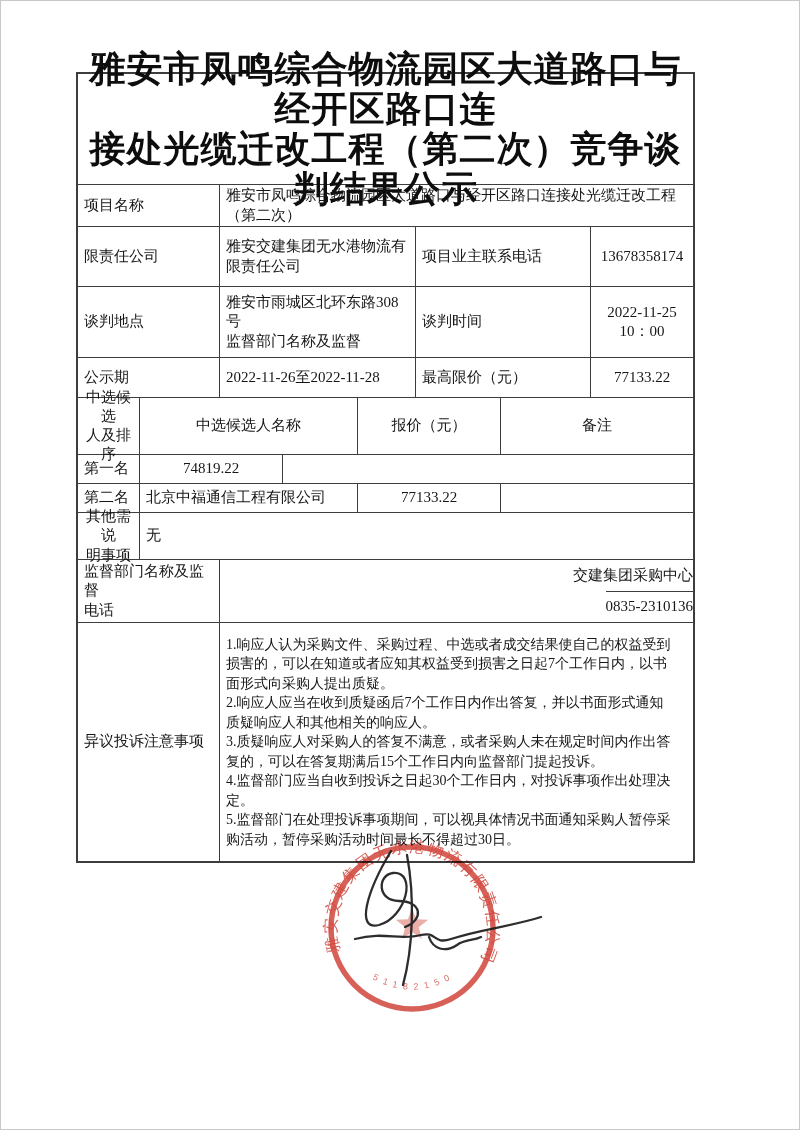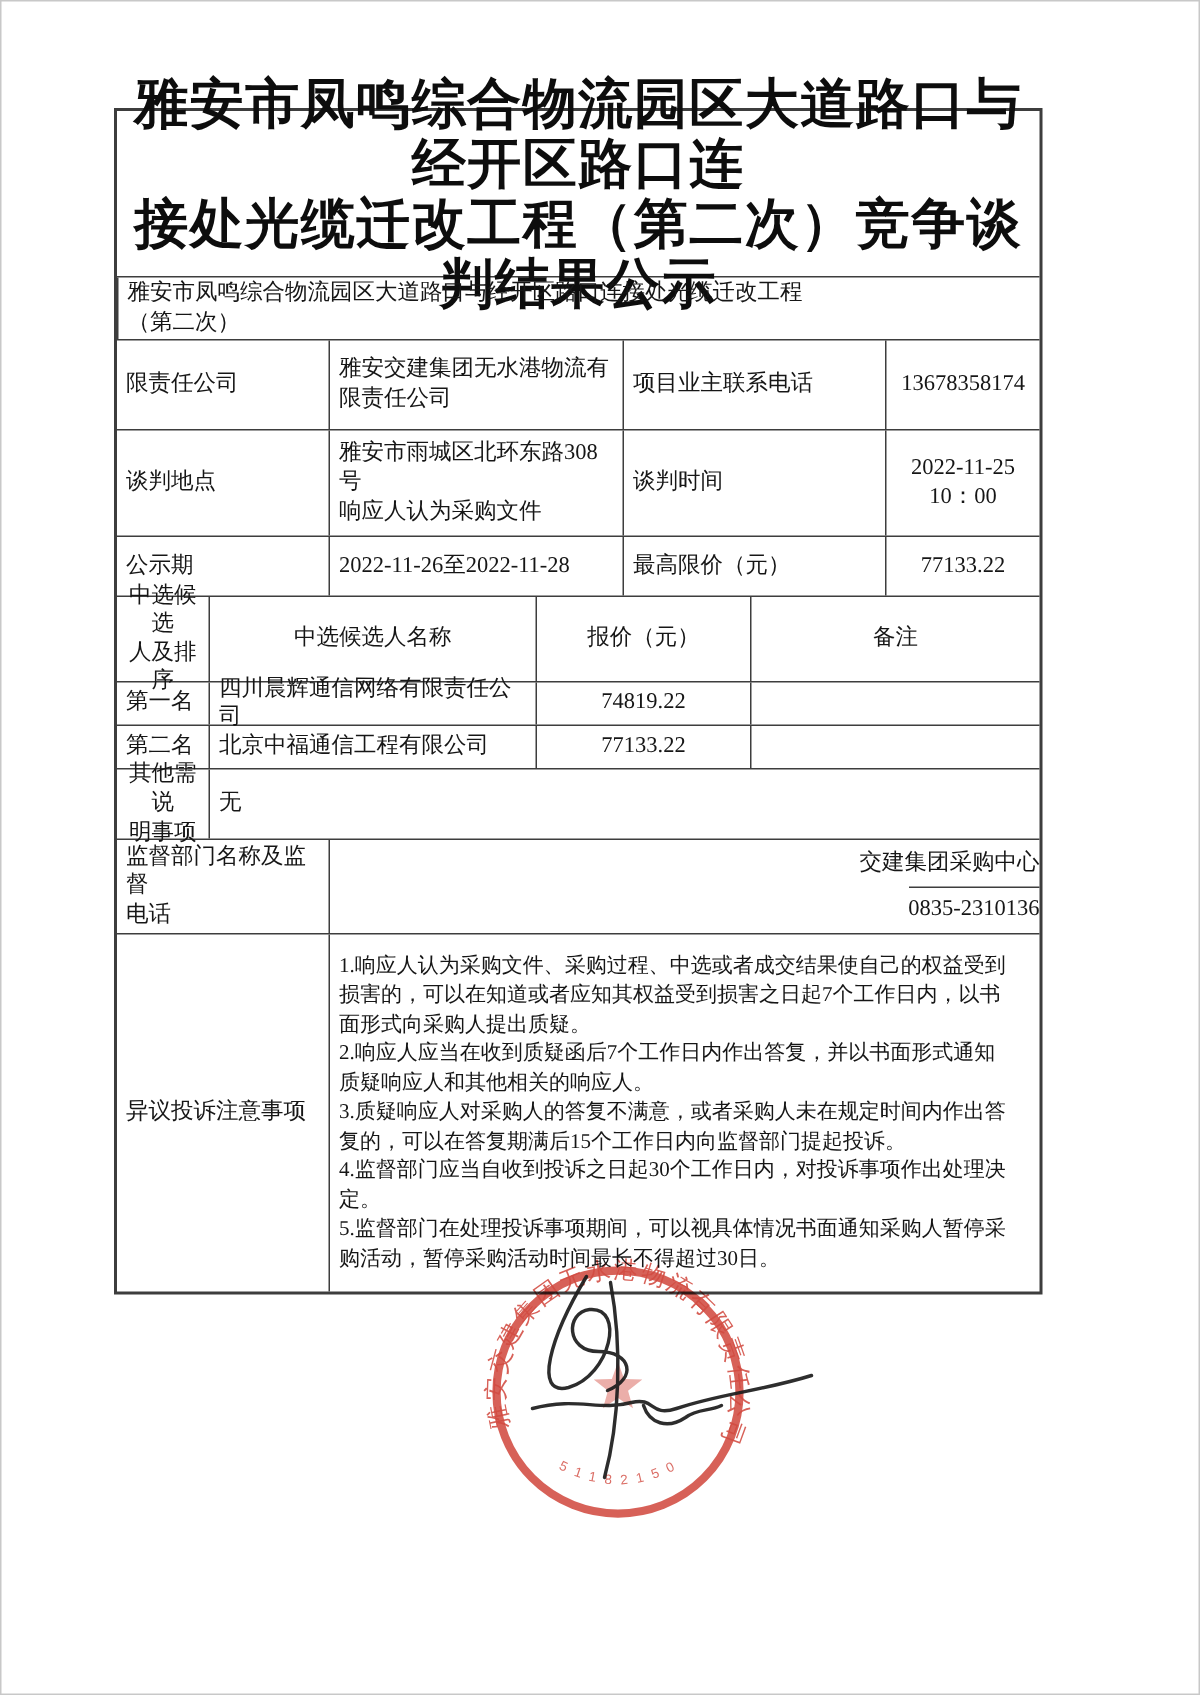--- a/index.html
+++ b/index.html
@@ -49,6 +49,7 @@
     </div>
 
     <div class="row rh-a">
+      <div class="cell nb w141">项目名称</div>
       <div class="cell grow preline">雅安市凤鸣综合物流园区大道路口与经开区路口连接处光缆迁改工程
 （第二次）</div>
     </div>

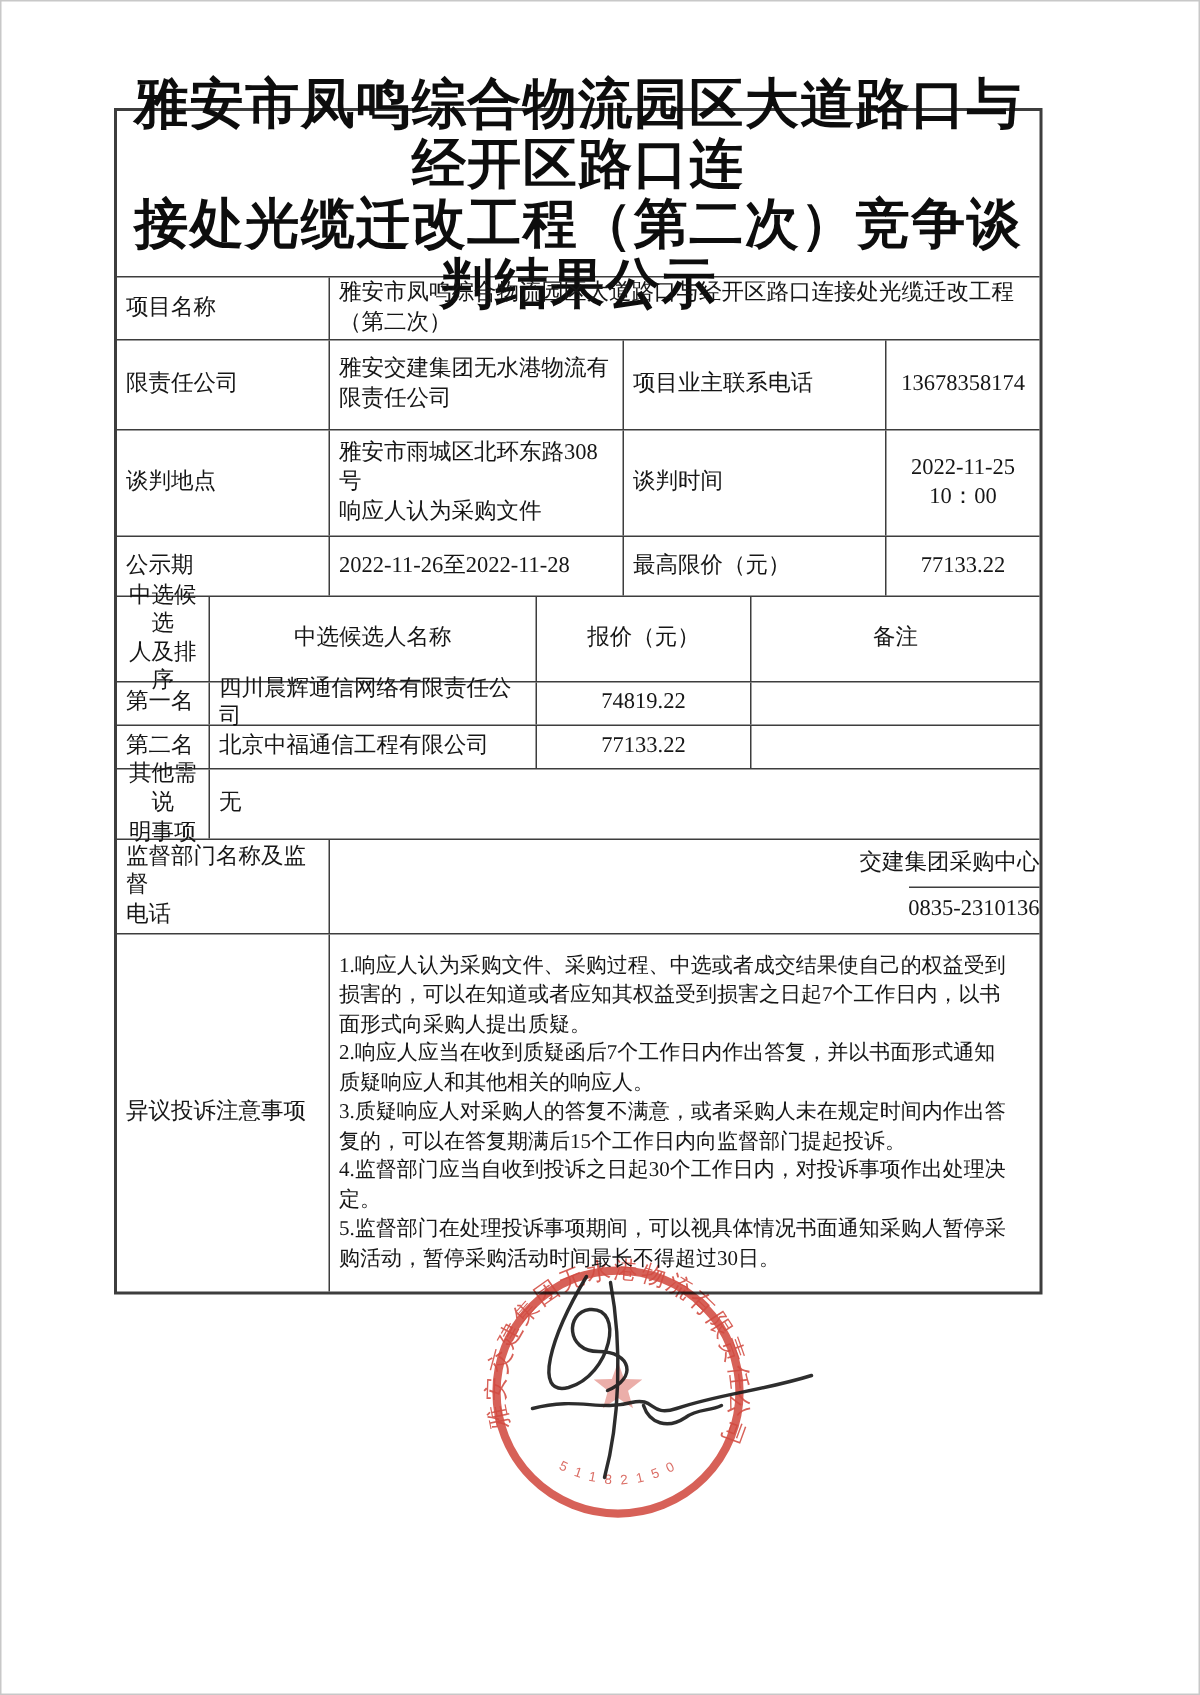--- a/index.html
+++ b/index.html
@@ -65,7 +65,7 @@
     <div class="row rh-c">
       <div class="cell nb w141">谈判地点</div>
       <div class="cell w196 preline">雅安市雨城区北环东路308号
-响应人认为采购文件</div>
+监督部门名称及监督</div>
       <div class="cell w175">谈判时间</div>
       <div class="cell grow center preline">2022-11-25
 10：00</div>

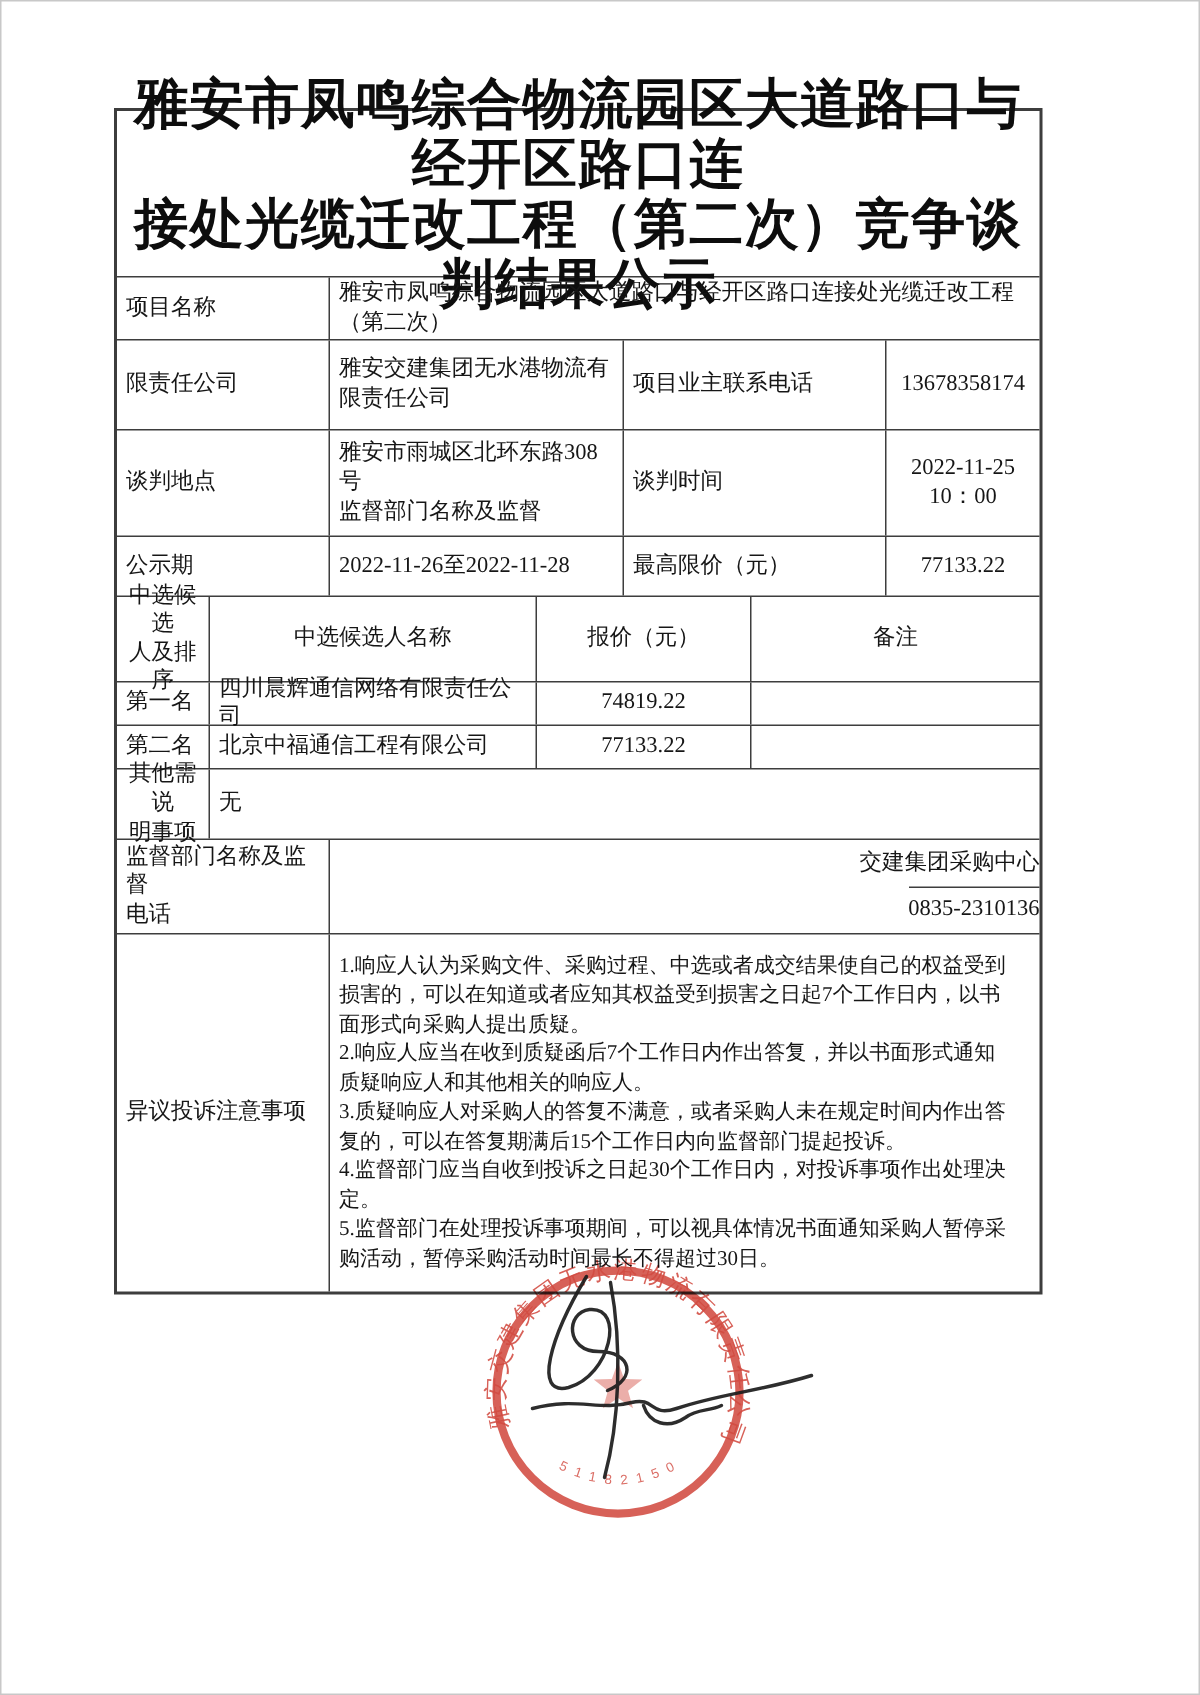--- a/index.html
+++ b/index.html
@@ -88,7 +88,6 @@
 
     <div class="row rh-f">
       <div class="cell nb w61">第一名</div>
-      <div class="cell w218">四川晨辉通信网络有限责任公司</div>
       <div class="cell w143 center">74819.22</div>
       <div class="cell grow"></div>
     </div>

